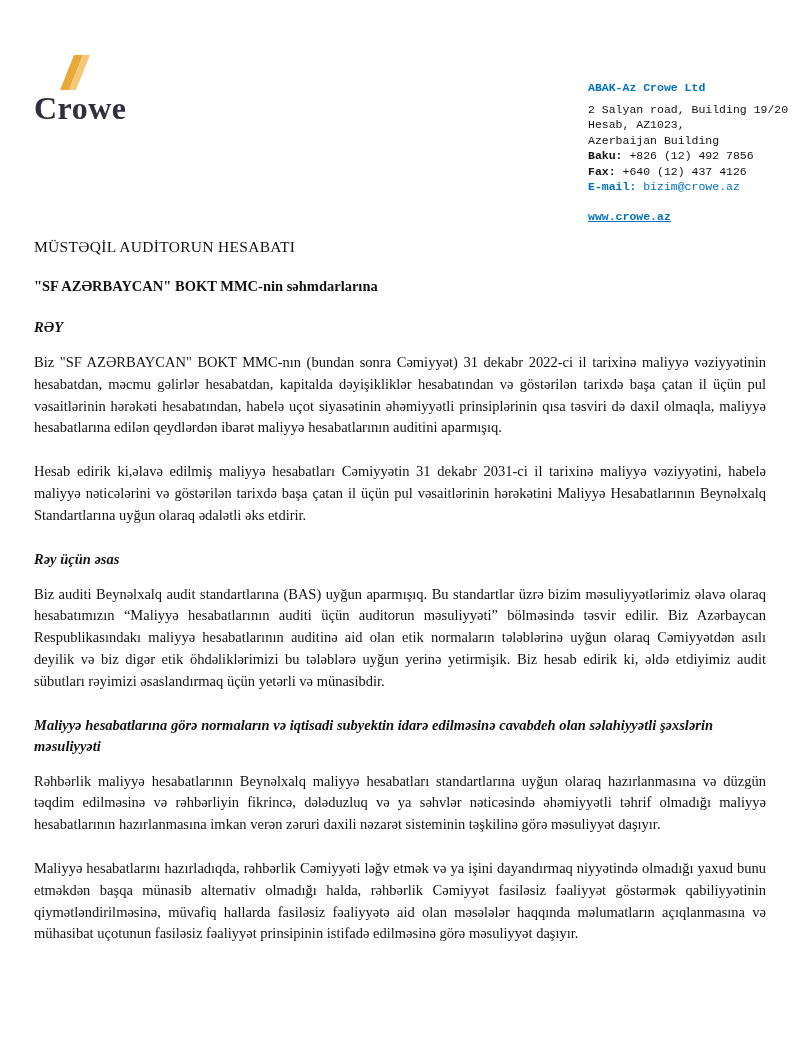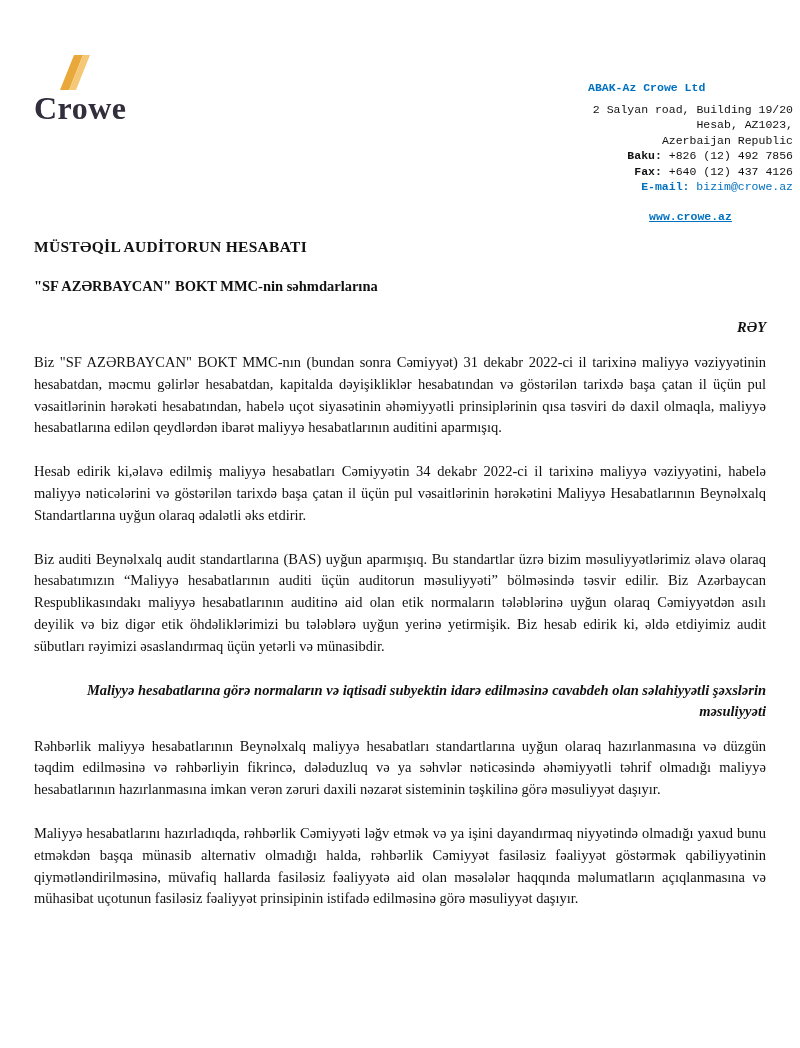--- a/index.html
+++ b/index.html
@@ -48,7 +48,7 @@
     color: #0070c0;
     margin-bottom: 6px;
   }
-  .contact .row { white-space: nowrap; text-align: right; }
+  .contact .row { white-space: nowrap; }
   .contact .lbl { font-weight: bold; }
   .contact .lbl-blue { font-weight: bold; color: #0070c0; }
   .contact .val-blue { color: #0070c0; }

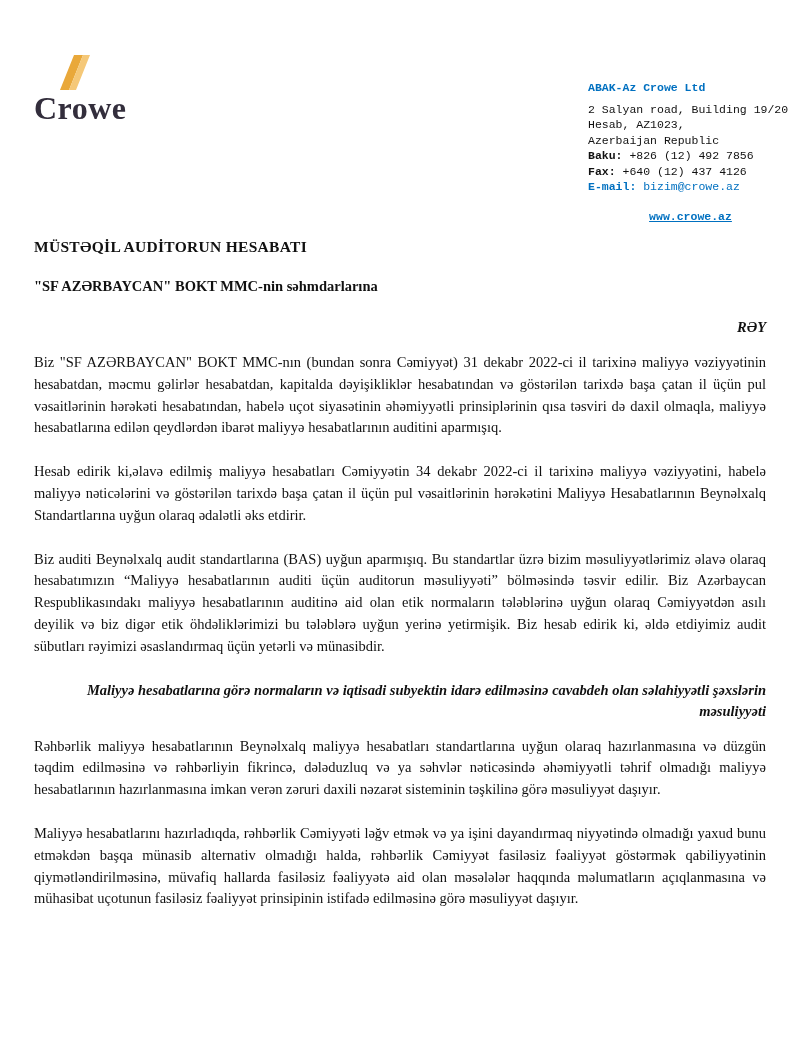--- a/index.html
+++ b/index.html
@@ -113,7 +113,7 @@
     <div class="company">ABAK-Az Crowe Ltd</div>
     <div class="row">2 Salyan road, Building 19/20</div>
     <div class="row">Hesab, AZ1023,</div>
-    <div class="row">Azerbaijan Republic</div>
+    <div class="row">Azerbaijan Building</div>
     <div class="row">
       <span class="lbl">Baku:</span><span> +826 (12) 492 7856</span>
     </div>

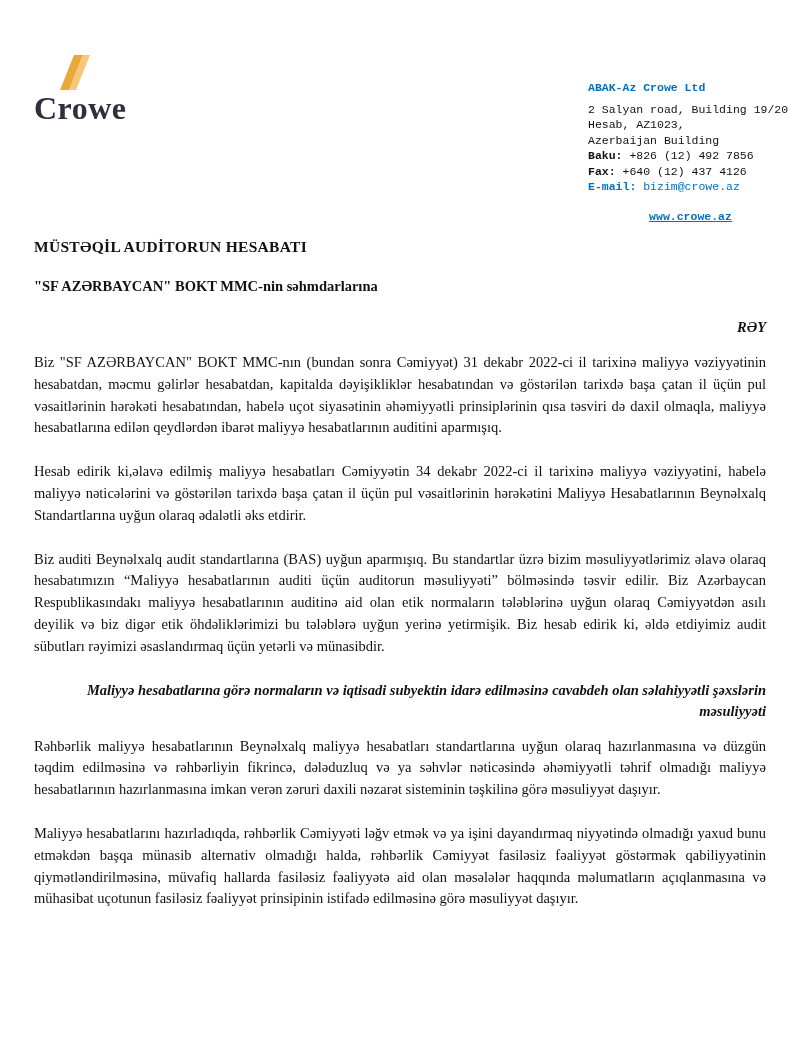--- a/index.html
+++ b/index.html
@@ -58,7 +58,6 @@
     text-decoration: underline;
     font-weight: bold;
     cursor: pointer;
-    text-align: center;
   }
 
   

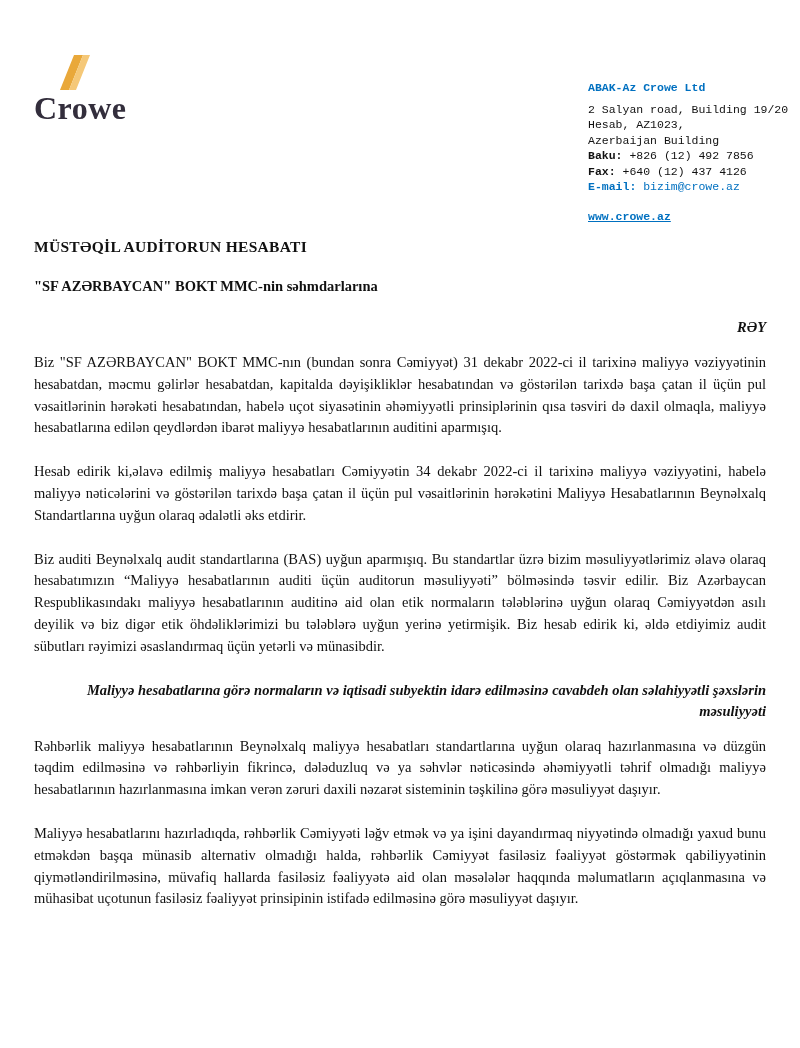--- a/index.html
+++ b/index.html
@@ -69,7 +69,7 @@
   }
   .doc-title {
     font-size: 15.5px;
-    font-weight: bold;
+    font-weight: normal;
     letter-spacing: 0.3px;
     margin: 0 0 22px 0;
   }

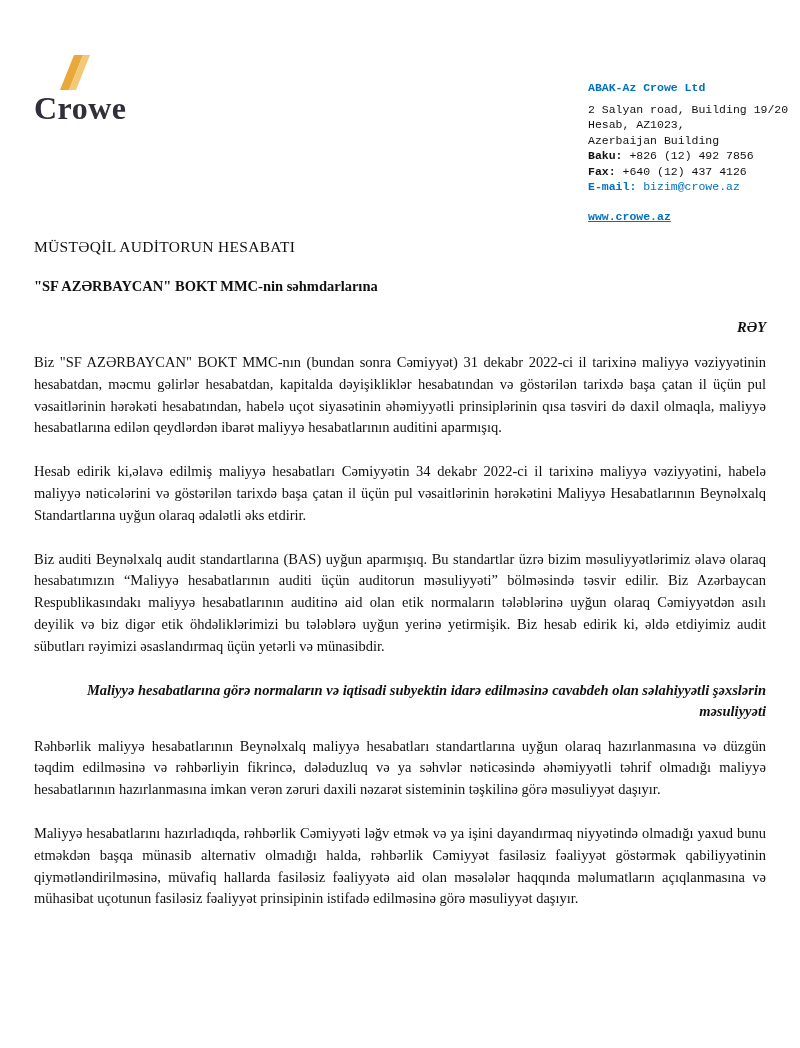--- a/index.html
+++ b/index.html
@@ -84,7 +84,6 @@
     font-style: italic;
     margin: 0 0 14px 0;
     line-height: 21px;
-    text-align: right;
   }
   .para {
     font-size: 14.5px;

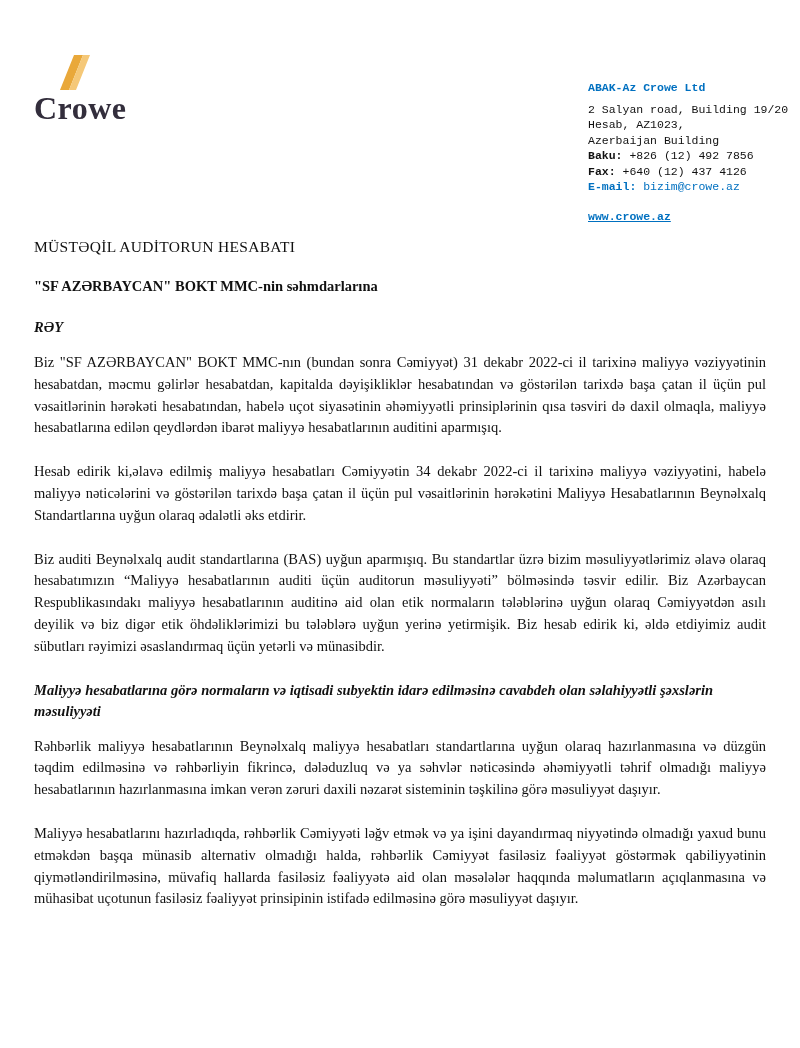--- a/index.html
+++ b/index.html
@@ -131,7 +131,7 @@
     <div class="section">
       <div class="sec-heading">RƏY</div>
       <p class="para">Biz  "SF AZƏRBAYCAN" BOKT MMC-nın (bundan sonra Cəmiyyət) 31 dekabr 2022-ci il tarixinə maliyyə vəziyyətinin hesabatdan, məcmu gəlirlər hesabatdan, kapitalda dəyişikliklər hesabatından və göstərilən tarixdə başa çatan il üçün pul vəsaitlərinin hərəkəti hesabatından, habelə uçot siyasətinin əhəmiyyətli prinsiplərinin qısa təsviri də daxil olmaqla, maliyyə hesabatlarına edilən qeydlərdən ibarət maliyyə hesabatlarının auditini aparmışıq.</p>
-      <p class="para">Hesab edirik ki,əlavə edilmiş maliyyə hesabatları Cəmiyyətin 34 dekabr 2022-ci il tarixinə maliyyə vəziyyətini, habelə maliyyə nəticələrini və göstərilən tarixdə başa çatan il üçün pul vəsaitlərinin hərəkətini Maliyyə Hesabatlarının Beynəlxalq Standartlarına uyğun olaraq ədalətli əks etdirir.</p>
+      <p class="para">Hesab edirik ki,əlavə edilmiş maliyyə hesabatları Cəmiyyətin 31 dekabr 2031-ci il tarixinə maliyyə vəziyyətini, habelə maliyyə nəticələrini və göstərilən tarixdə başa çatan il üçün pul vəsaitlərinin hərəkətini Maliyyə Hesabatlarının Beynəlxalq Standartlarına uyğun olaraq ədalətli əks etdirir.</p>
     </div>
 
     <div class="section">

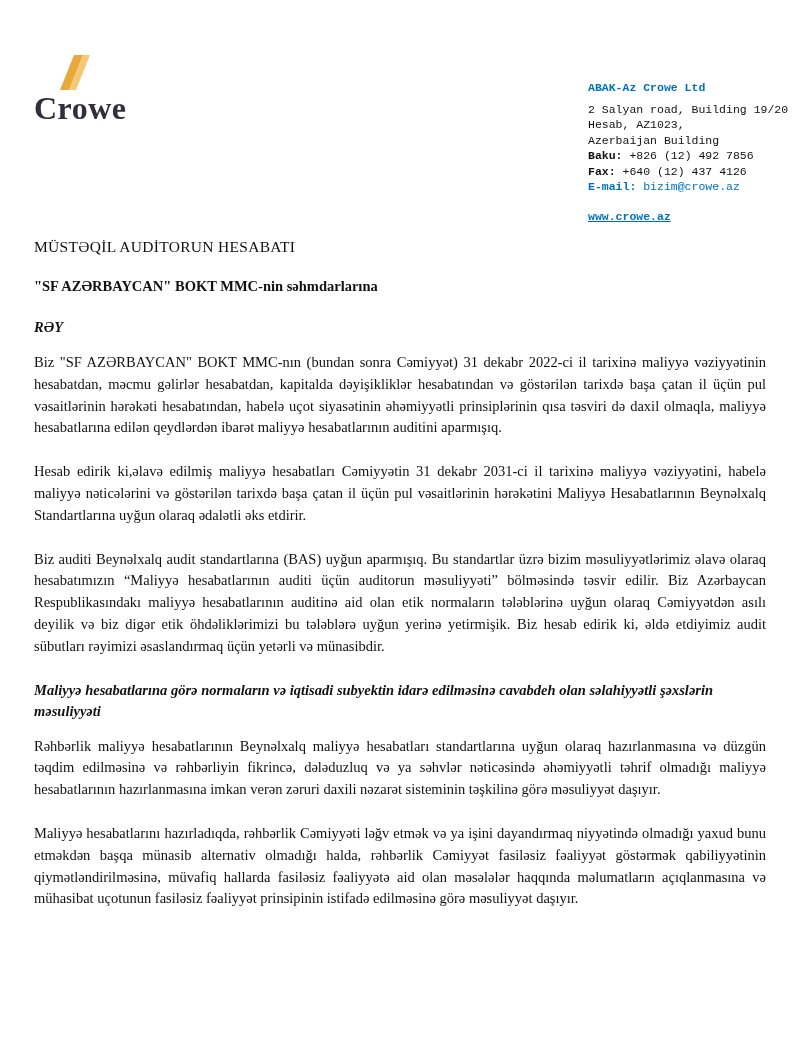--- a/index.html
+++ b/index.html
@@ -135,6 +135,7 @@
     </div>
 
     <div class="section">
+      <div class="sec-heading">Rəy üçün əsas</div>
       <p class="para">Biz auditi Beynəlxalq audit standartlarına (BAS) uyğun aparmışıq. Bu standartlar üzrə bizim məsuliyyətlərimiz əlavə olaraq hesabatımızın “Maliyyə hesabatlarının auditi üçün auditorun məsuliyyəti” bölməsində təsvir edilir. Biz Azərbaycan Respublikasındakı maliyyə hesabatlarının auditinə aid olan etik normaların tələblərinə uyğun olaraq Cəmiyyətdən asılı deyilik və biz digər etik öhdəliklərimizi bu tələblərə uyğun yerinə yetirmişik. Biz hesab edirik ki, əldə etdiyimiz audit sübutları rəyimizi əsaslandırmaq üçün yetərli və münasibdir.</p>
     </div>
 

